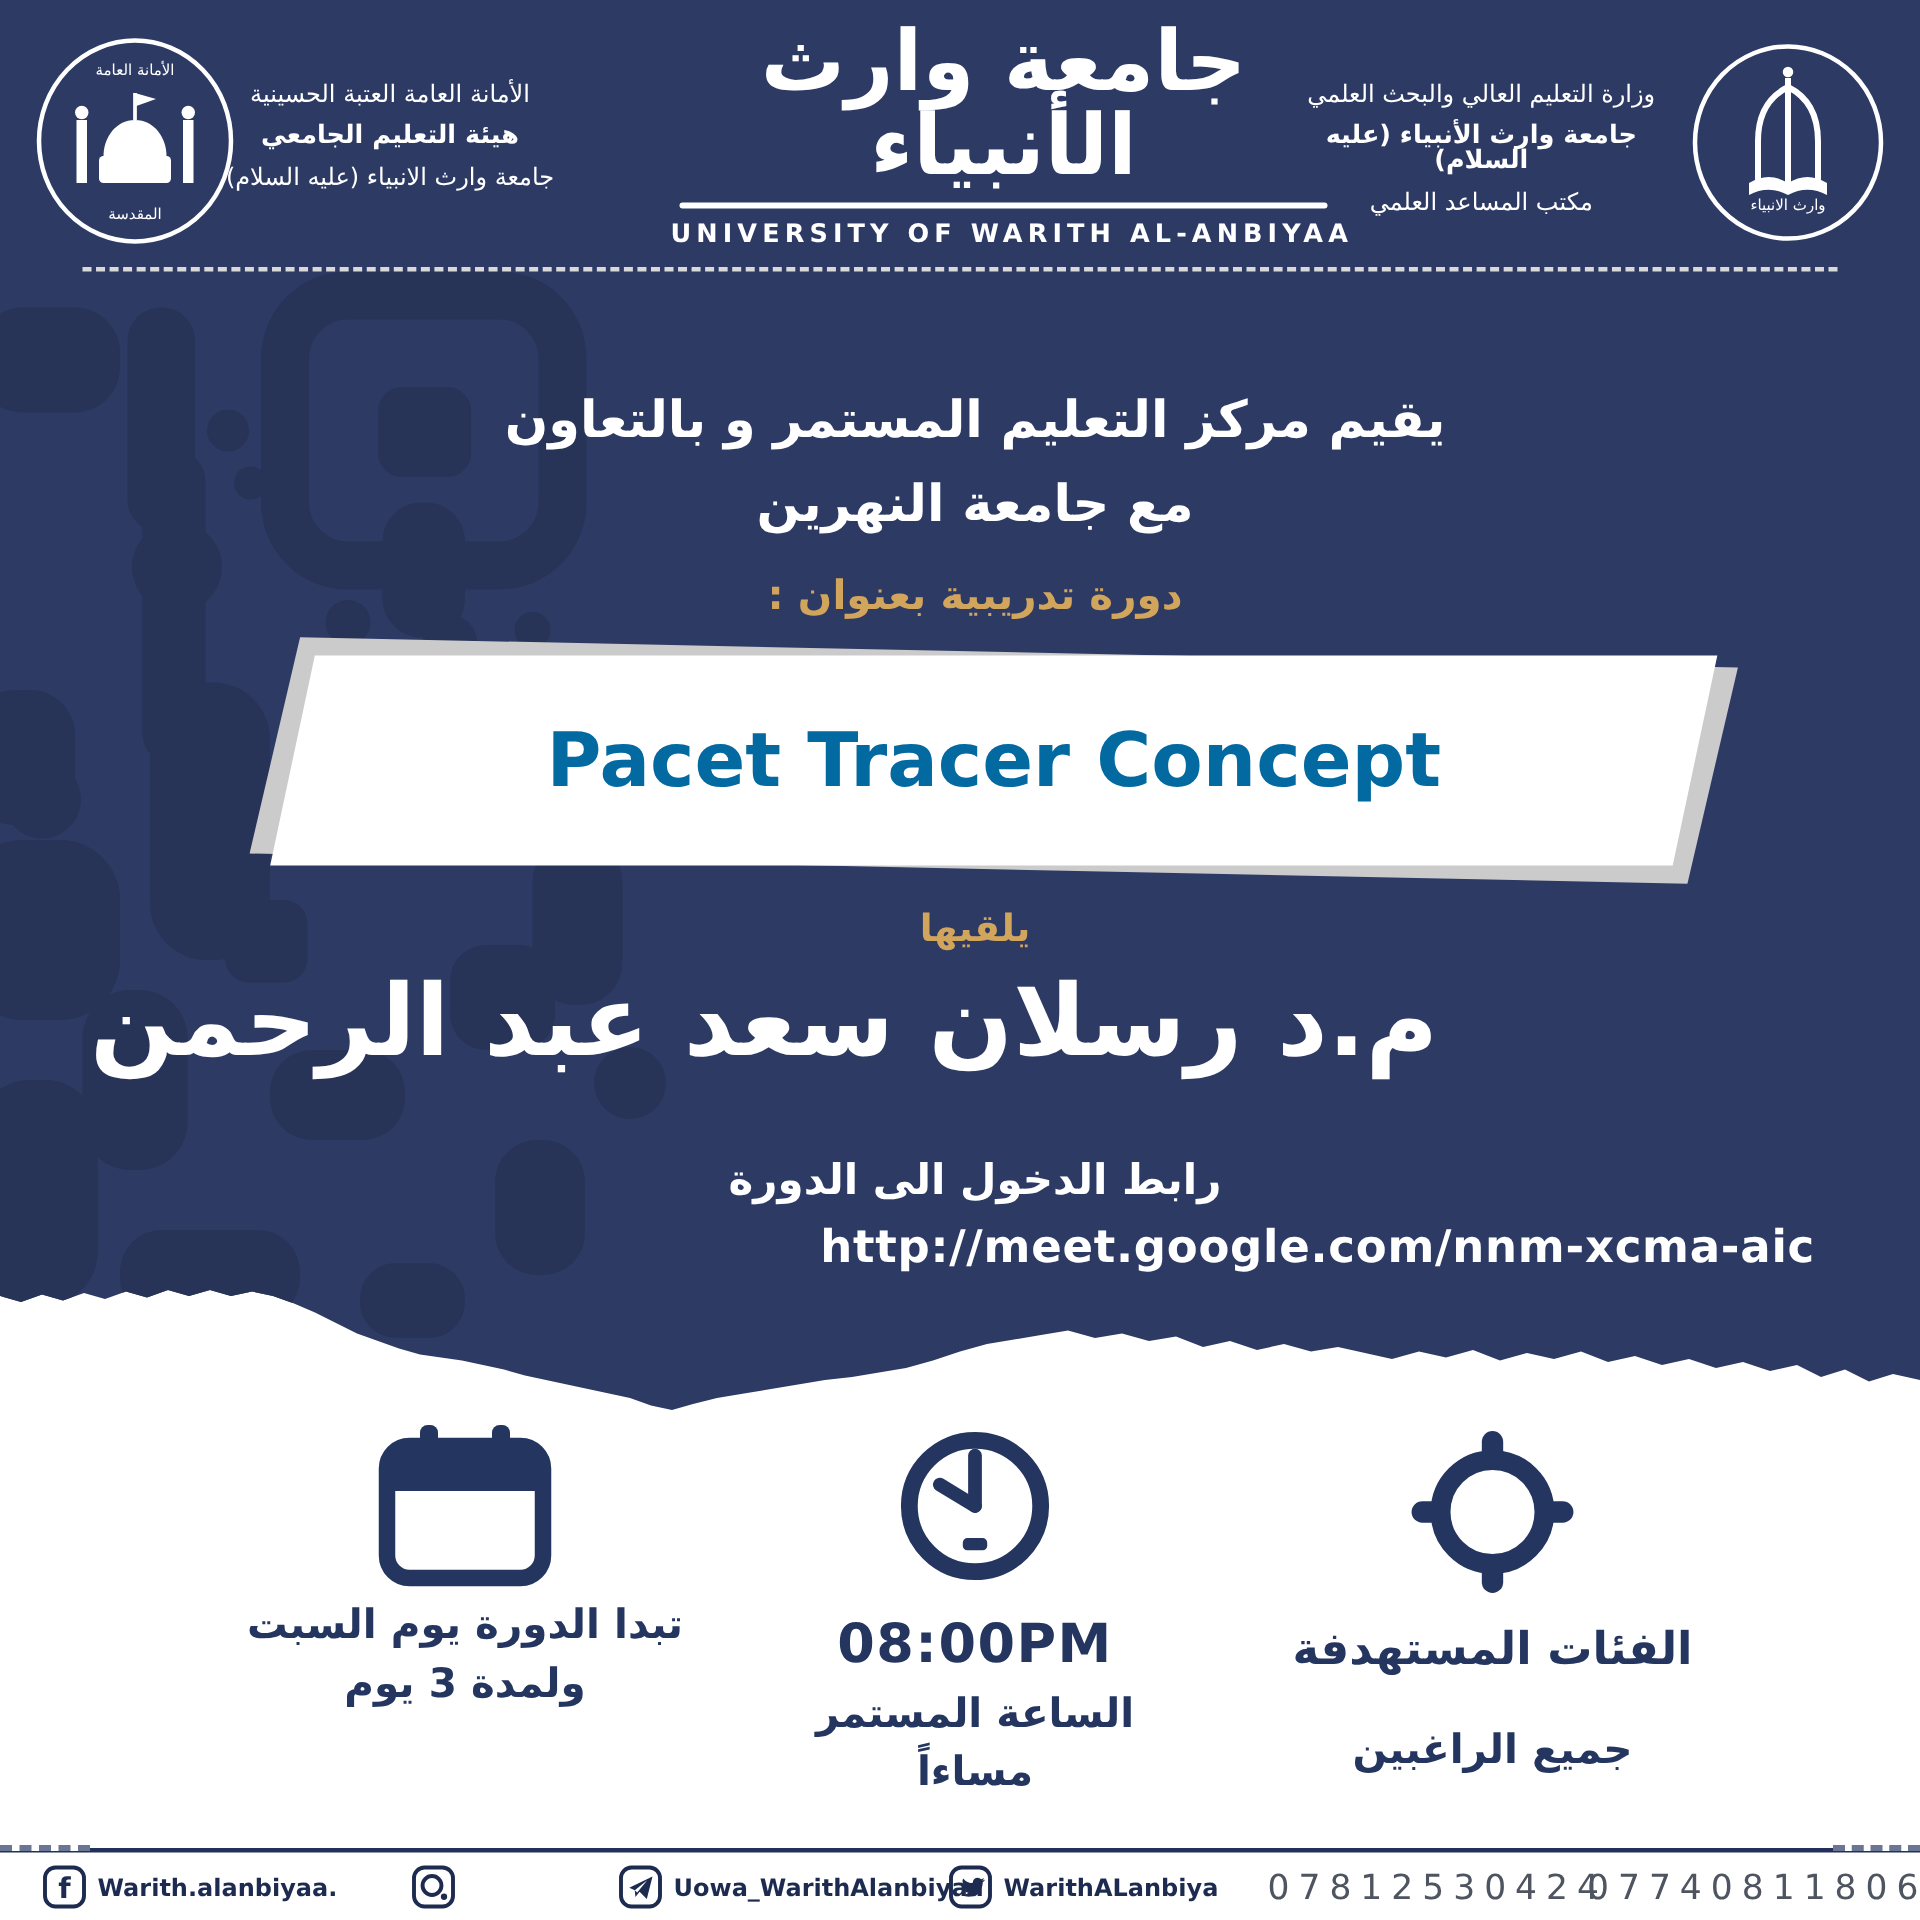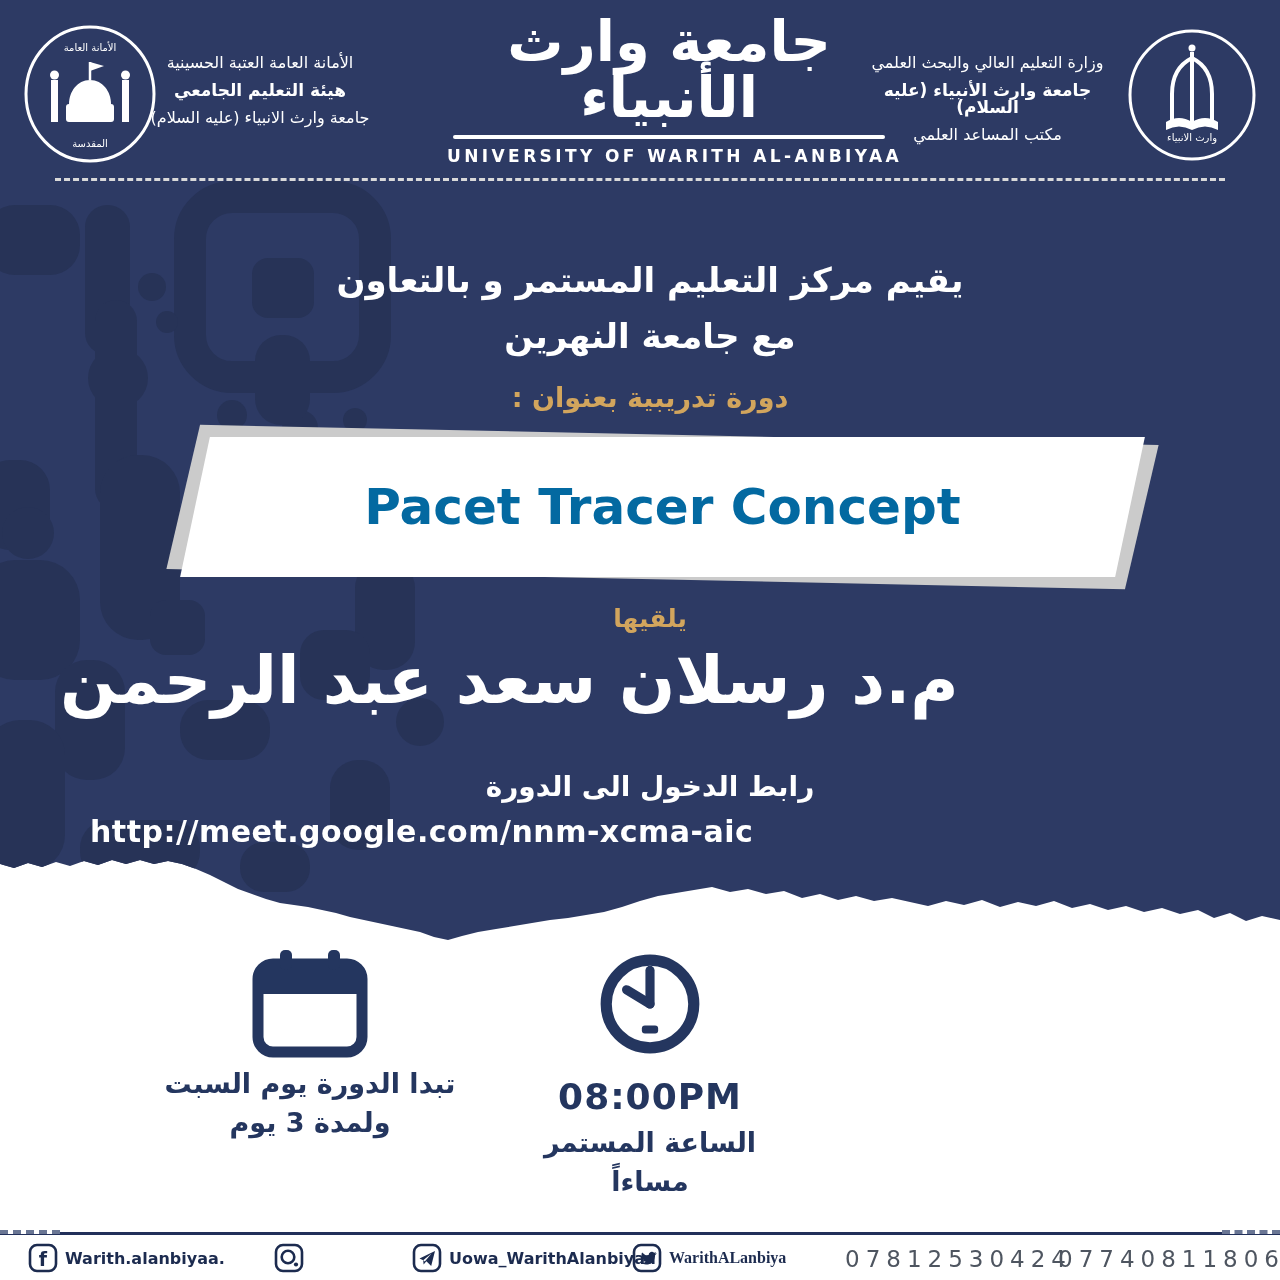--- a/index.html
+++ b/index.html
@@ -29,7 +29,7 @@
   .banner-text{position:absolute;inset:0;display:flex;align-items:center;justify-content:center;
     color:#0369a1;font-size:50px;font-weight:bold;}
   .name-big{color:#ffffff;font-weight:bold;font-size:66px;text-align:left;width:100%;}
-  .url-txt{color:#ffffff;font-weight:bold;font-size:30px;text-align:left;width:100%;letter-spacing:0.5px;}
+  .url-txt{color:#ffffff;font-weight:bold;font-size:30px;text-align:right;width:100%;letter-spacing:0.5px;}
   
   .col{position:absolute;text-align:center;color:#24365f;}
   .col .icon{display:flex;justify-content:center;}

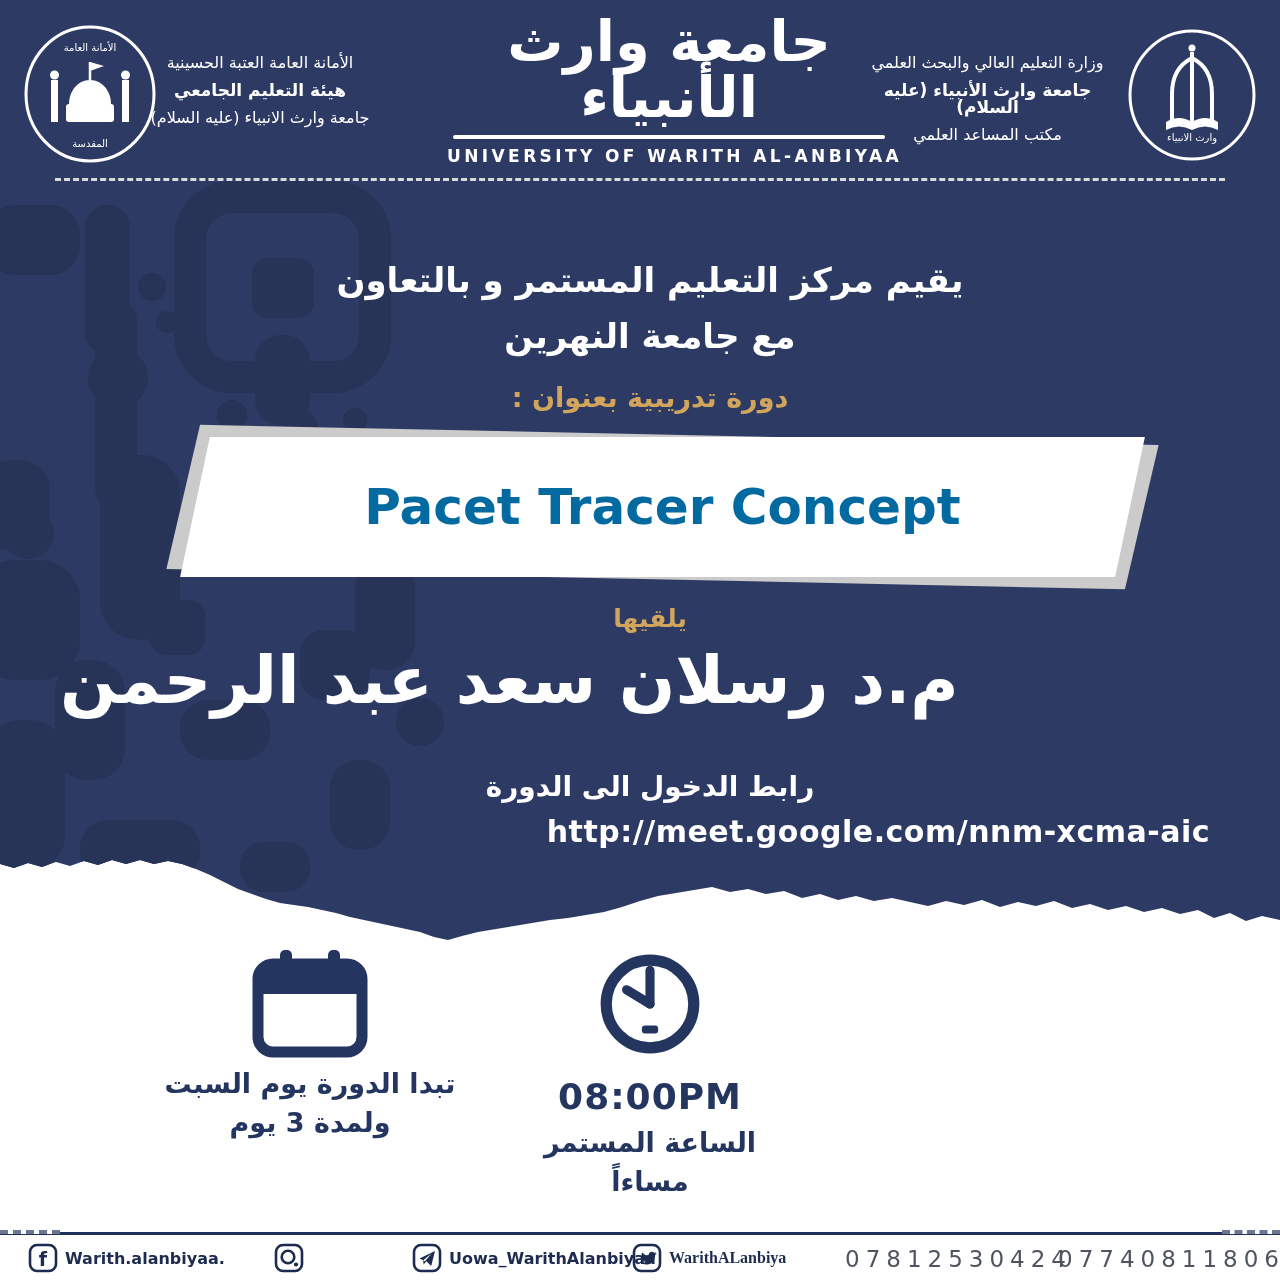--- a/index.html
+++ b/index.html
@@ -186,6 +186,19 @@
     <div class="ar2" dir="rtl">مساءاً</div>
   </div>
 
+  <div class="col" style="left:830px;top:952px;width:330px;">
+    <div class="icon">
+      <svg width="112" height="112" viewBox="0 0 110 110">
+        <circle cx="55" cy="55" r="34" fill="none" stroke="#24365f" stroke-width="13"></circle>
+        <rect x="48" y="2" width="14" height="24" rx="7" fill="#24365f"></rect>
+        <rect x="48" y="84" width="14" height="24" rx="7" fill="#24365f"></rect>
+        <rect x="2" y="48" width="24" height="14" rx="7" fill="#24365f"></rect>
+        <rect x="84" y="48" width="24" height="14" rx="7" fill="#24365f"></rect>
+      </svg>
+    </div>
+    <div class="ar1" style="font-size:30px;margin-top:18px;" dir="rtl">الفئات المستهدفة</div>
+    <div class="ar2" style="margin-top:34px;" dir="rtl">جميع الراغبين</div>
+  </div>
 
   <div class="footer-line"></div>
   <div class="footer-dash-l"></div>

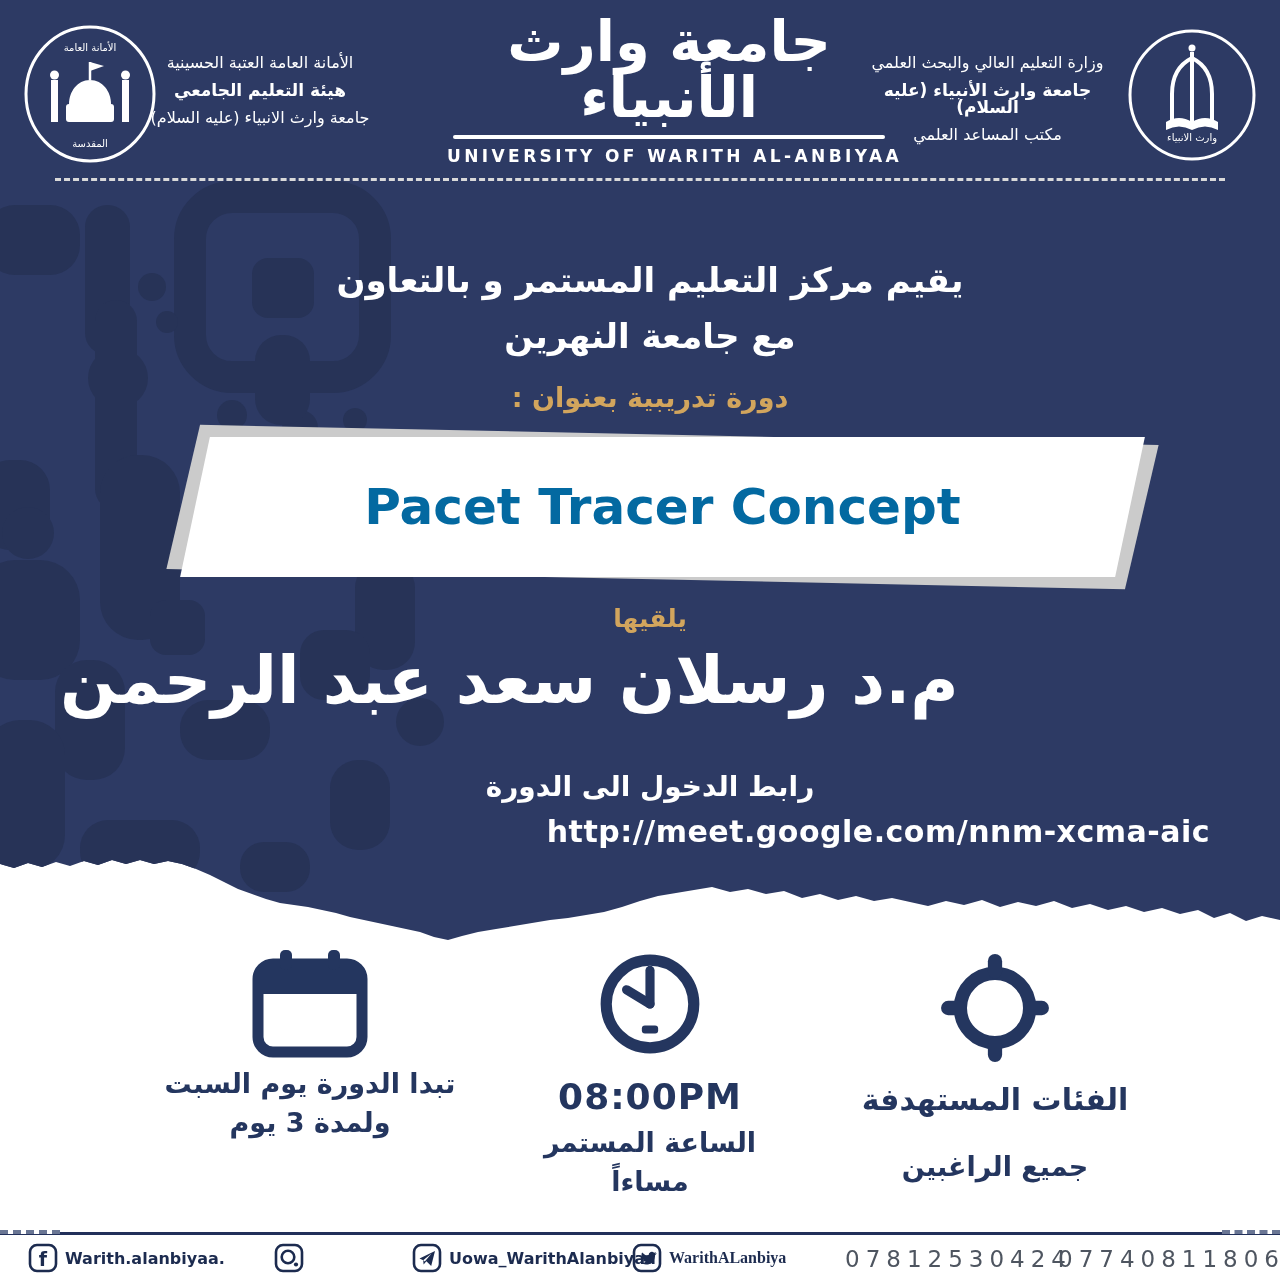--- a/index.html
+++ b/index.html
@@ -230,7 +230,7 @@
     <span class="soc-label">Uowa_WarithAlanbiyaa</span>
   </div>
 
-  <div class="soc-item" style="left:632px;font-family:Liberation Serif, serif;">
+  <div class="soc-item" style="left:632px;">
     <svg width="30" height="30" viewBox="0 0 30 30">
       <rect x="2" y="2" width="26" height="26" rx="7" fill="none" stroke="#1c2b4f" stroke-width="2.6"></rect>
       <path d="M24.5,10.2c-.6.3-1.2.4-1.8.5.7-.4 1.1-1 1.4-1.7-.6.4-1.3.6-2,.8a3.2,3.2 0 0 0-5.5,2.2c0,.2 0 .5.1.7a9,9 0 0 1-6.6-3.3 3.2,3.2 0 0 0 1,4.3c-.5 0-1-.1-1.4-.4v.1c0,1.5 1.1,2.8 2.5,3.1a3,3 0 0 1-1.4.1 3.2,3.2 0 0 0 3,2.2 6.4,6.4 0 0 1-4.7,1.3 9,9 0 0 0 4.9,1.4c5.9,0 9.1-4.9 9.1-9.1v-.4c.6-.4 1.1-1 1.5-1.6Z" fill="#1c2b4f"></path>

